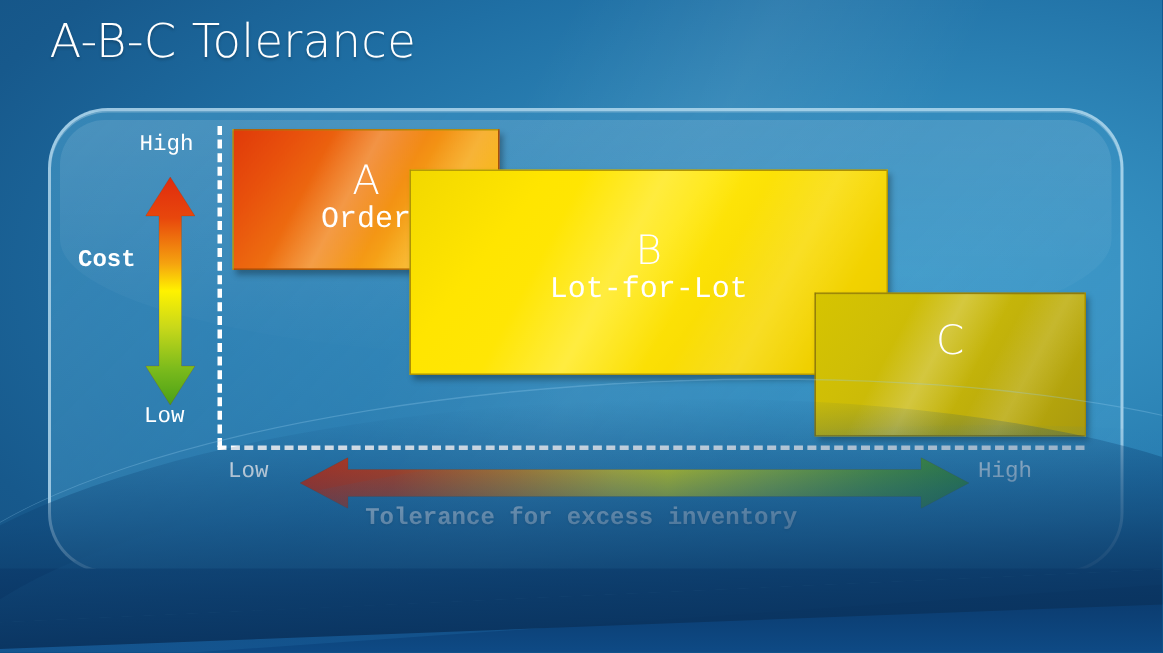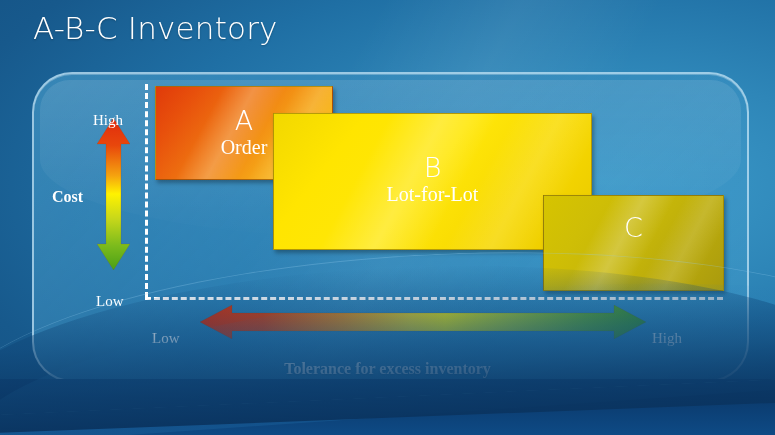--- a/index.html
+++ b/index.html
@@ -139,7 +139,7 @@
 
   <div class="bg-sheen"></div>
 
-  <div class="title">A-B-C Inventory</div>
+  <div class="title">A-B-C Tolerance</div>
 
   <div class="panel">
     <div class="panel-gloss"></div>

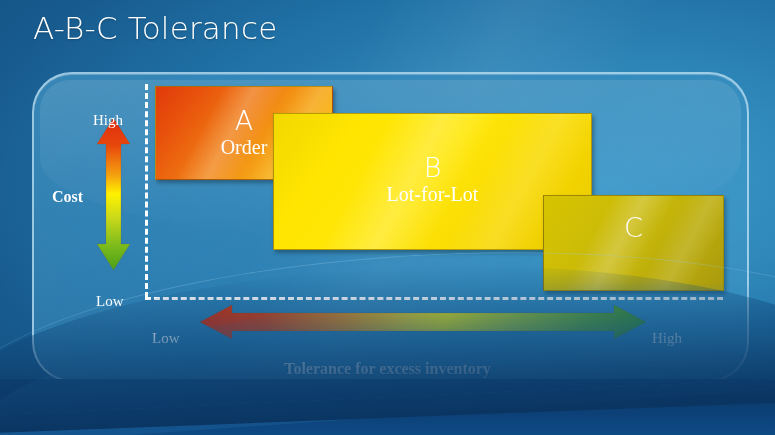--- a/index.html
+++ b/index.html
@@ -82,7 +82,7 @@
   }
   .v-arrow svg{display:block;}
 
-  .lbl{position:absolute;color:#ffffff;font-size:15px;font-family:Liberation Serif, serif;margin-top:24px;}
+  .lbl{position:absolute;color:#ffffff;font-size:15px;font-family:Liberation Mono, monospace;}
   .lbl-high-v{left:93px;top:88px;}
   .lbl-low-v{left:96px;top:269px;}
   .lbl-cost{left:52px;top:164px;font-weight:bold;font-size:16px;text-align:right;}

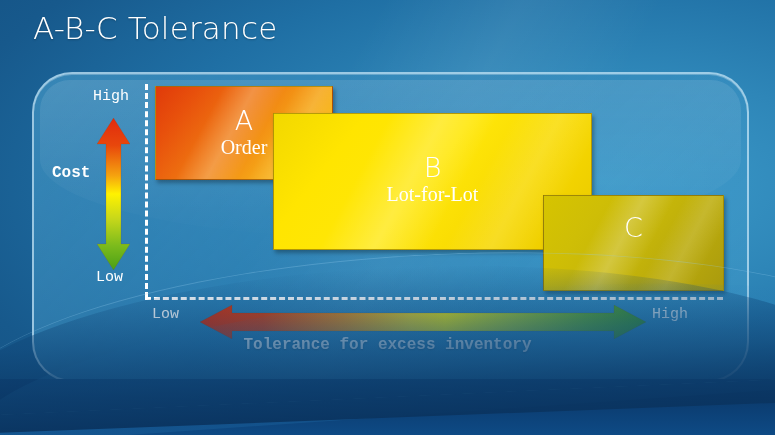--- a/index.html
+++ b/index.html
@@ -114,7 +114,7 @@
   }
   .box .content{position:relative;z-index:2;}
   .box .big{font-size:27px;font-weight:300;line-height:1.05;font-family:"DejaVu Sans", sans-serif;}
-  .box .sub{font-size:20px;font-weight:300;line-height:1.2;font-family:Liberation Serif, serif;}
+  .box .sub{font-size:20px;font-weight:300;line-height:1.2;font-family:Liberation Mono, monospace;}
 
   #box-a{
     left:155px;top:86px;width:176px;height:92px;

